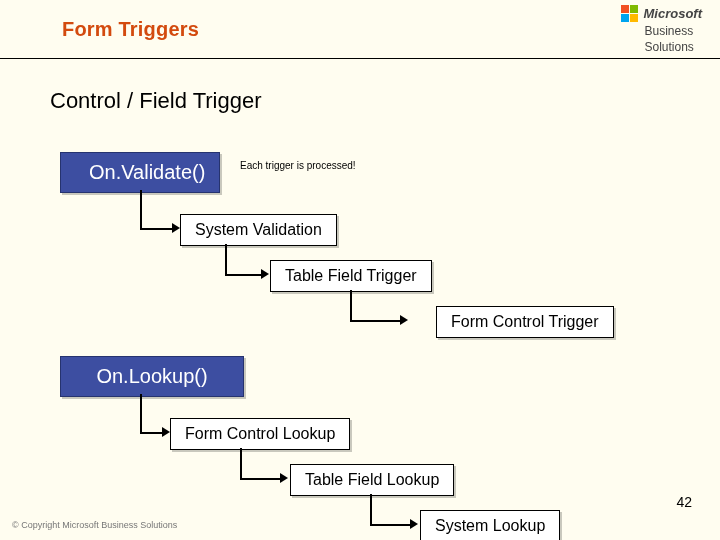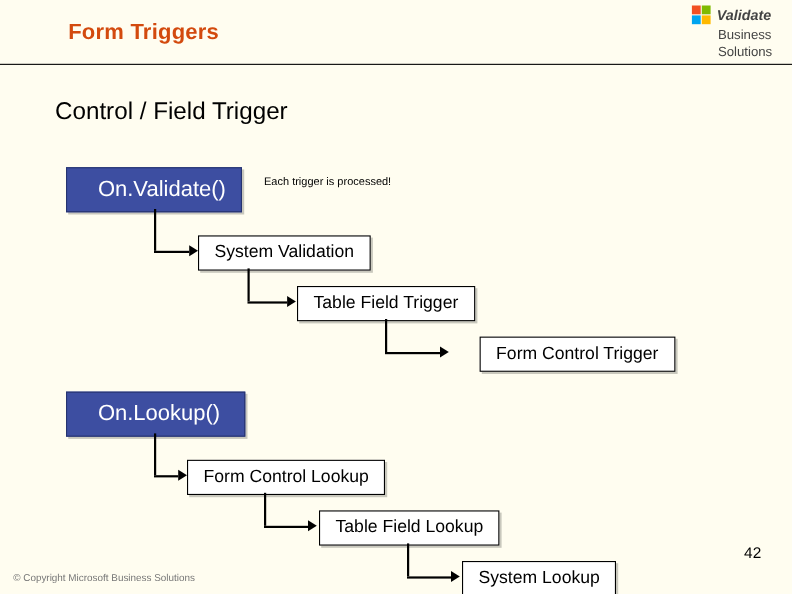--- a/index.html
+++ b/index.html
@@ -135,7 +135,7 @@
           <span></span>
           <span></span>
         </div>
-      <div class="logo-text">Validate</div>
+      <div class="logo-text">Microsoft</div>
     </div>
     <div class="logo-sub">Business</div>
     <div class="logo-sub">Solutions</div>

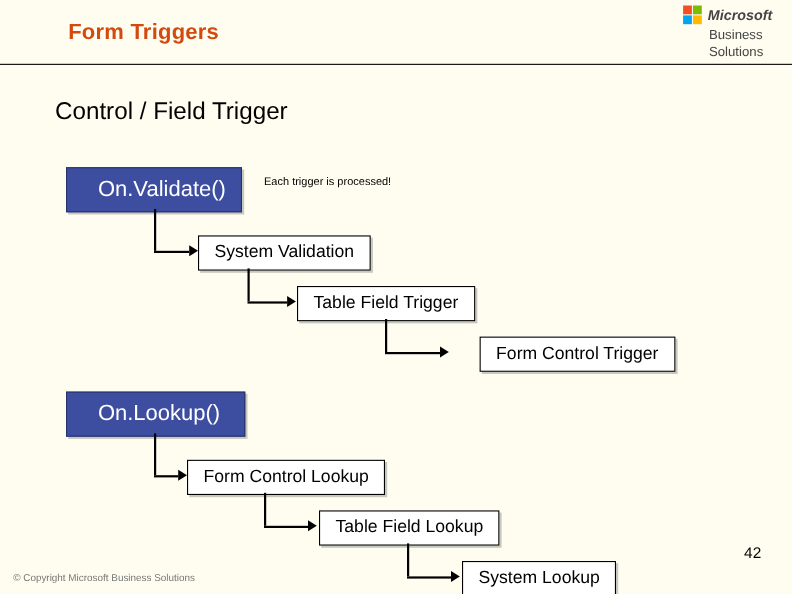--- a/index.html
+++ b/index.html
@@ -170,7 +170,7 @@
     <div class="arrow" style="left:50px; top:25px;"></div>
   </div>
 
-  <div class="box blue" style="left:10px; top:226px; width:163px;">On.Lookup()</div>
+  <div class="box blue" style="left:10px; top:226px; width:184px;">On.Lookup()</div>
 
   <div class="box" style="left:120px; top:288px;">Form Control Lookup</div>
   <div class="box" style="left:240px; top:334px;">Table Field Lookup</div>

